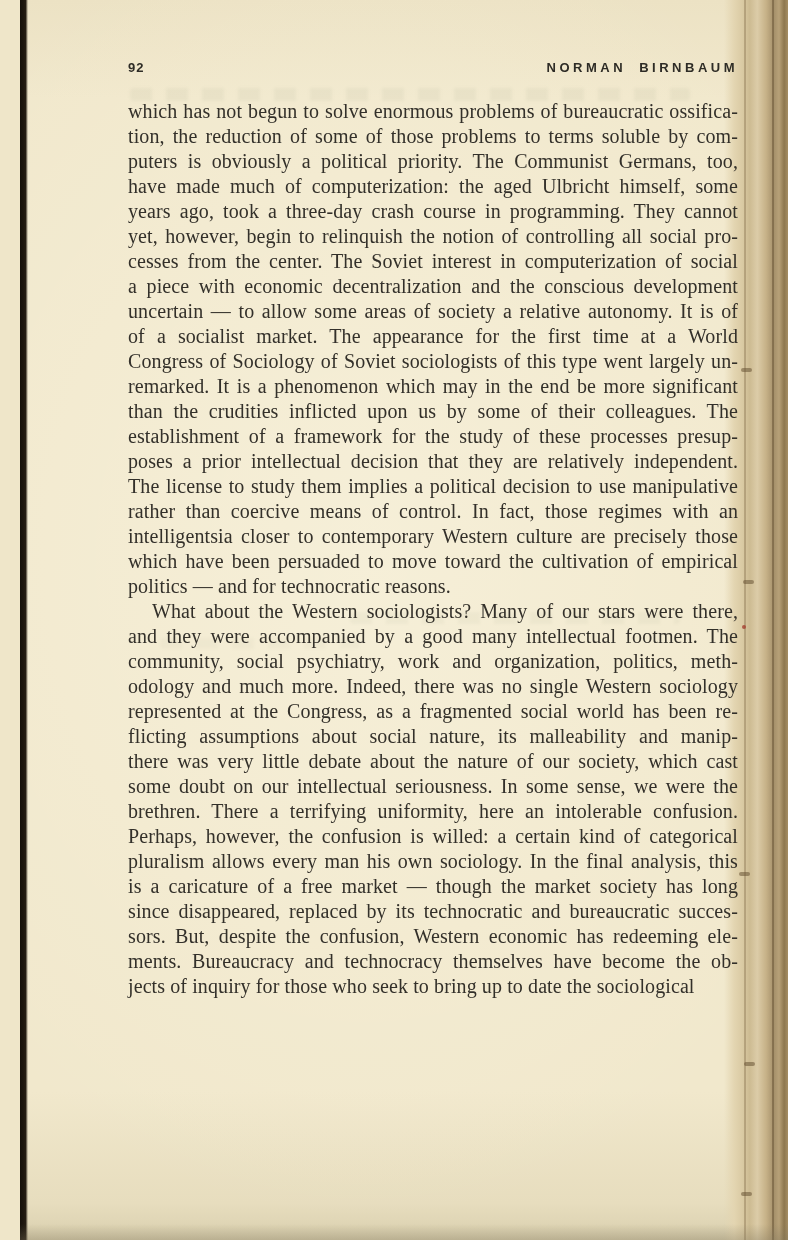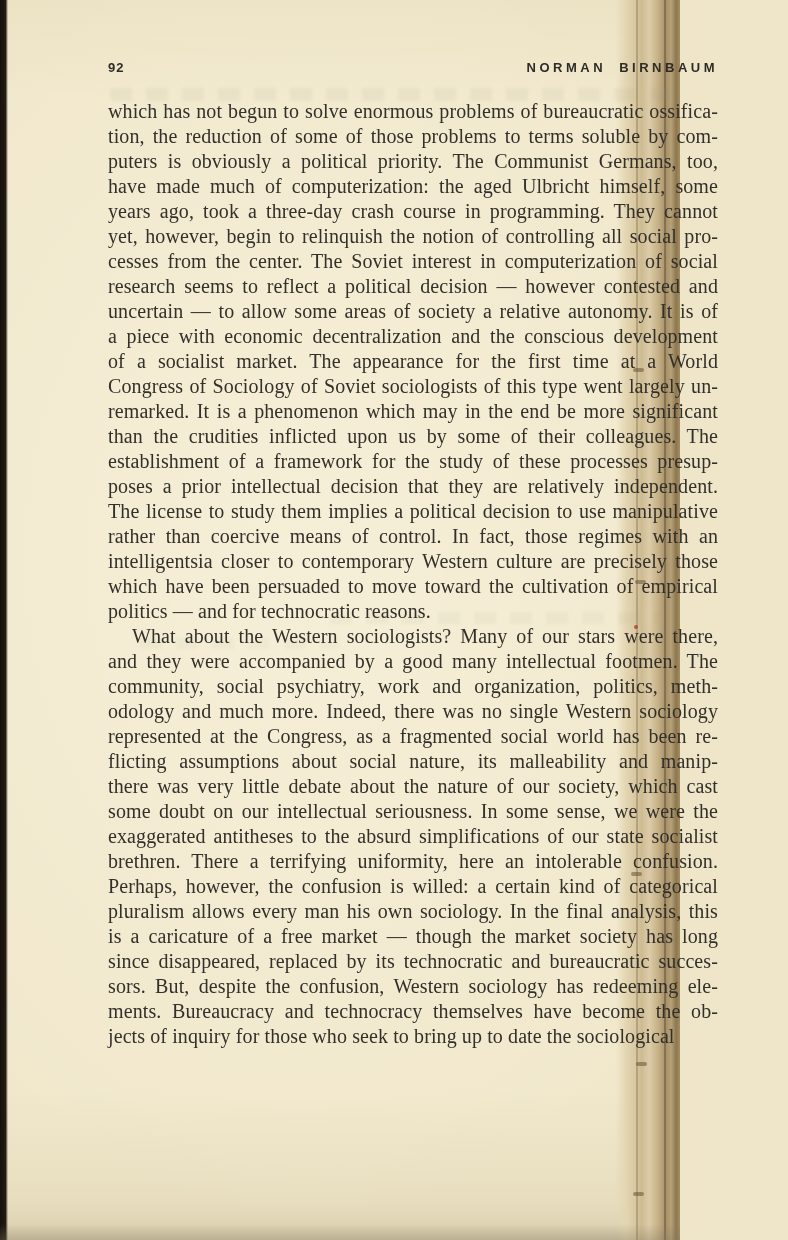--- a/index.html
+++ b/index.html
@@ -9,11 +9,12 @@
     background:#efe6c9;
   }
   .scan{
-    position:relative;width:680px;height:1240px;
+    position:relative;width:768px;height:1240px;
     background:
       radial-gradient(ellipse 120% 90% at 45% 45%, rgba(255,252,238,0.35), rgba(0,0,0,0) 60%),
       linear-gradient(180deg, #ece2c4 0%, #f1e8cc 8%, #f1e8cc 88%, #e7ddbe 97%, #d9cfae 100%),
       #efe6c9;
+    margin-left: 20px;
   }
   
   .left-edge{

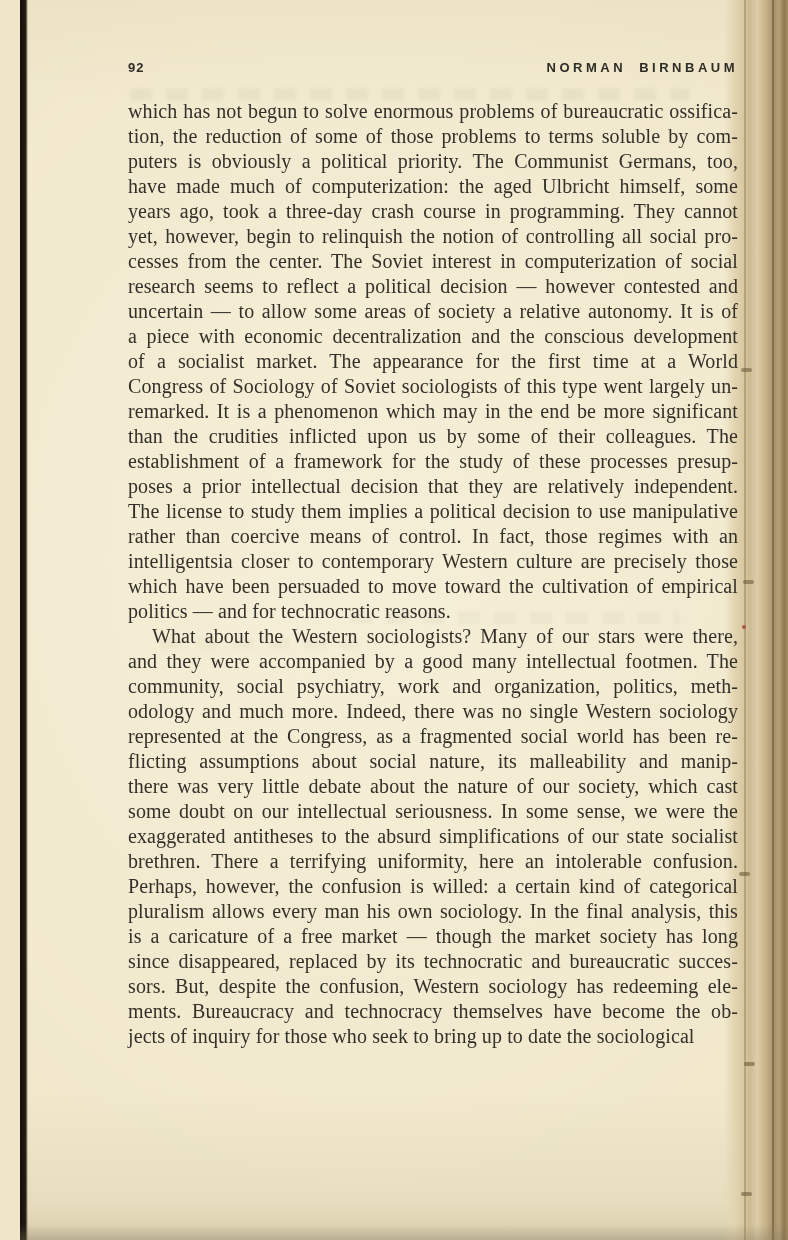--- a/index.html
+++ b/index.html
@@ -115,7 +115,6 @@
         <div class="line">years ago, took a three-day crash course in programming. They cannot</div>
         <div class="line">yet, however, begin to relinquish the notion of controlling all social pro-</div>
         <div class="line">cesses from the center. The Soviet interest in computerization of social</div>
-        <div class="line">research seems to reflect a political decision — however contested and</div>
         <div class="line">uncertain — to allow some areas of society a relative autonomy. It is of</div>
         <div class="line">a piece with economic decentralization and the conscious development</div>
         <div class="line">of a socialist market. The appearance for the first time at a World</div>

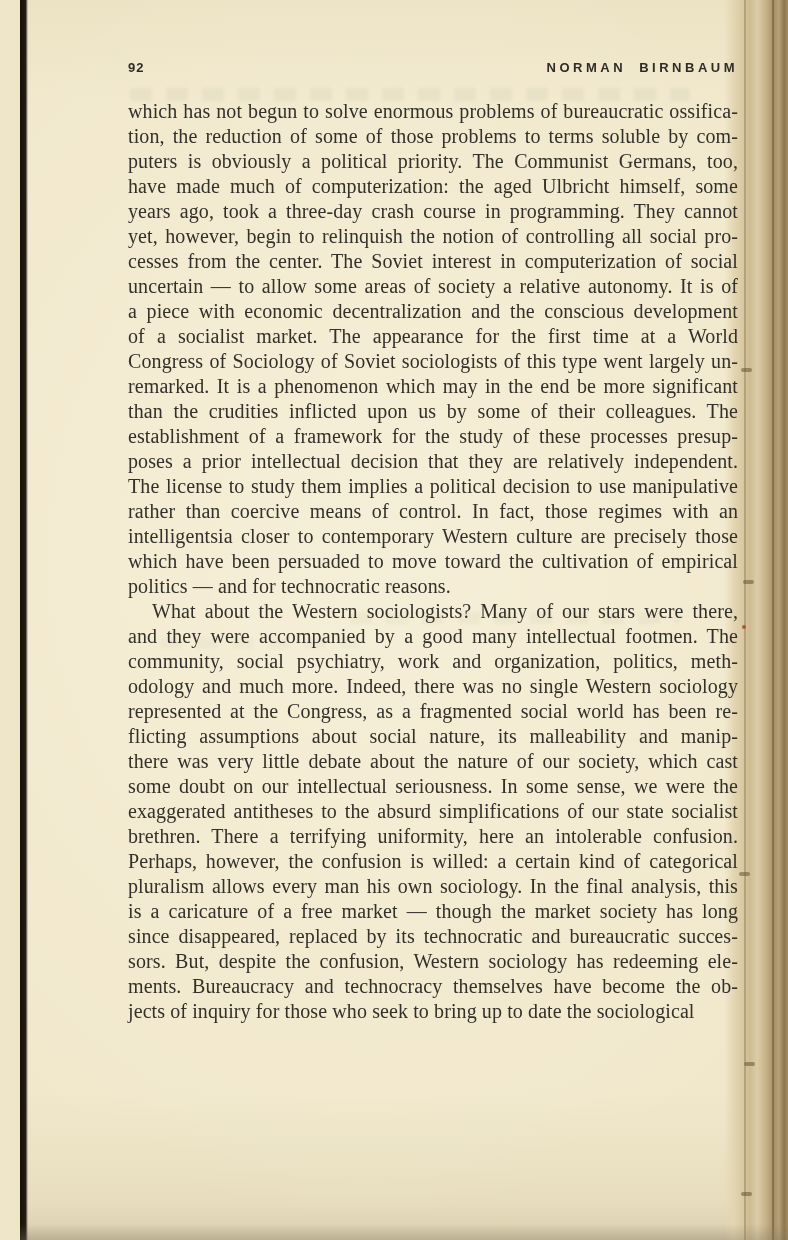--- a/index.html
+++ b/index.html
@@ -115,8 +115,8 @@
         <div class="line">years ago, took a three-day crash course in programming. They cannot</div>
         <div class="line">yet, however, begin to relinquish the notion of controlling all social pro-</div>
         <div class="line">cesses from the center. The Soviet interest in computerization of social</div>
+        <div class="line">a piece with economic decentralization and the conscious development</div>
         <div class="line">uncertain — to allow some areas of society a relative autonomy. It is of</div>
-        <div class="line">a piece with economic decentralization and the conscious development</div>
         <div class="line">of a socialist market. The appearance for the first time at a World</div>
         <div class="line">Congress of Sociology of Soviet sociologists of this type went largely un-</div>
         <div class="line">remarked. It is a phenomenon which may in the end be more significant</div>

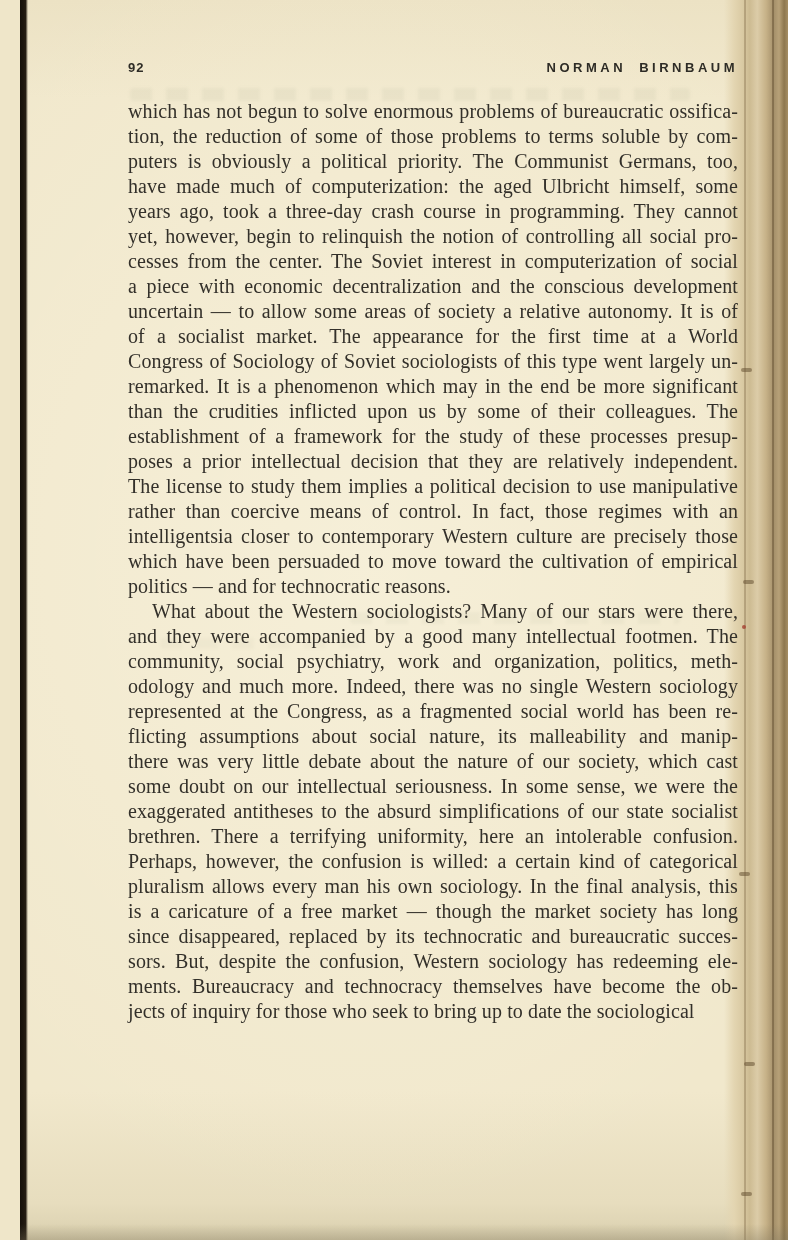--- a/index.html
+++ b/index.html
@@ -138,7 +138,6 @@
         <div class="line">flicting assumptions about social nature, its malleability and manip-</div>
         <div class="line">there was very little debate about the nature of our society, which cast</div>
         <div class="line">some doubt on our intellectual seriousness. In some sense, we were the</div>
-        <div class="line">exaggerated antitheses to the absurd simplifications of our state socialist</div>
         <div class="line">brethren. There a terrifying uniformity, here an intolerable confusion.</div>
         <div class="line">Perhaps, however, the confusion is willed: a certain kind of categorical</div>
         <div class="line">pluralism allows every man his own sociology. In the final analysis, this</div>

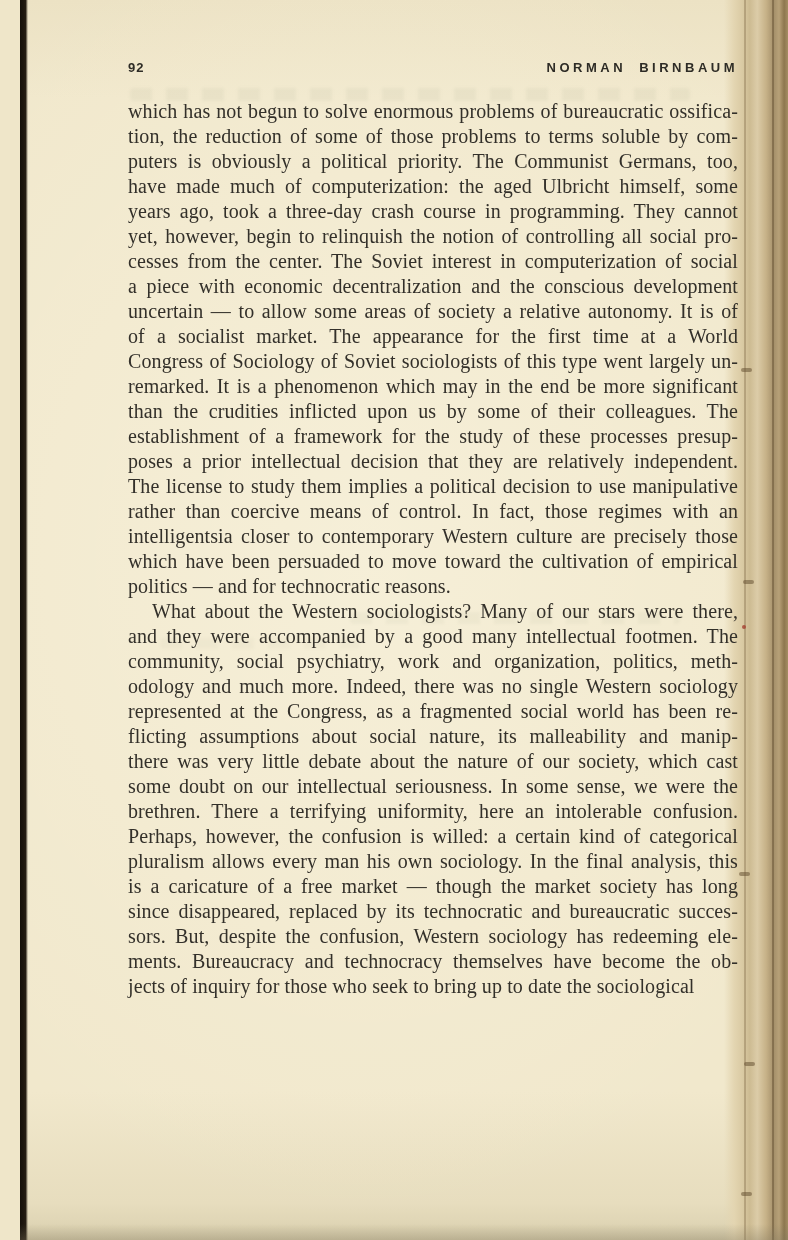--- a/index.html
+++ b/index.html
@@ -143,7 +143,7 @@
         <div class="line">pluralism allows every man his own sociology. In the final analysis, this</div>
         <div class="line">is a caricature of a free market — though the market society has long</div>
         <div class="line">since disappeared, replaced by its technocratic and bureaucratic succes-</div>
-        <div class="line">sors. But, despite the confusion, Western sociology has redeeming ele-</div>
+        <div class="line">sors. But, despite the confusion, Western economic has redeeming ele-</div>
         <div class="line">ments. Bureaucracy and technocracy themselves have become the ob-</div>
         <div class="line last">jects of inquiry for those who seek to bring up to date the sociological</div>
       </div>

